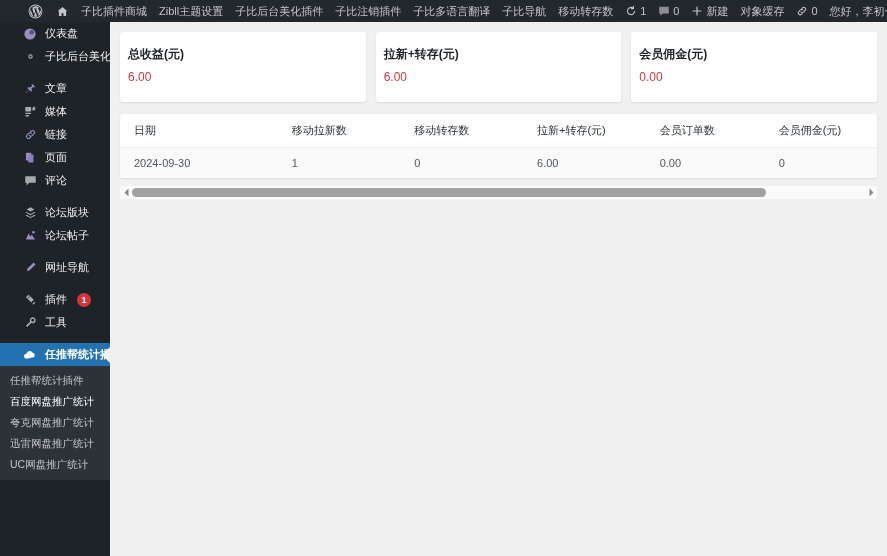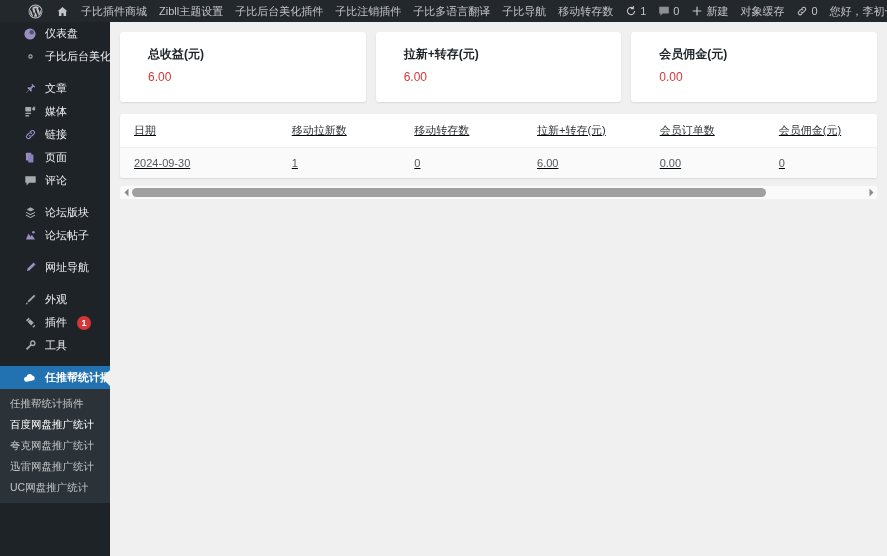--- a/index.html
+++ b/index.html
@@ -115,7 +115,7 @@
     background: #fff;
     border-radius: 3px;
     box-shadow: 0 1px 2px rgba(0,0,0,.10);
-    padding: 14px 16px 18px 28px;
+    padding: 14px 16px 18px 8px;
     min-height: 65px;
   }
   .card-title {

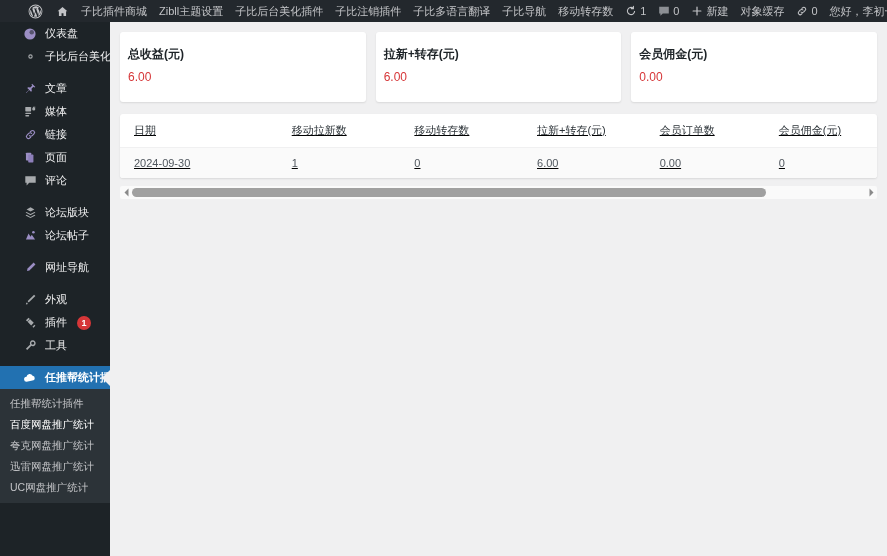--- a/index.html
+++ b/index.html
@@ -132,7 +132,7 @@
     box-shadow: 0 1px 2px rgba(0,0,0,.10);
     overflow: hidden;
   }
-  table { width: 100%; border-collapse: collapse; table-layout: fixed; text-decoration: underline; }
+  table { width: 100%; border-collapse: collapse; table-layout: fixed; }
   th, td {
     text-align: left;
     font-size: 11px;

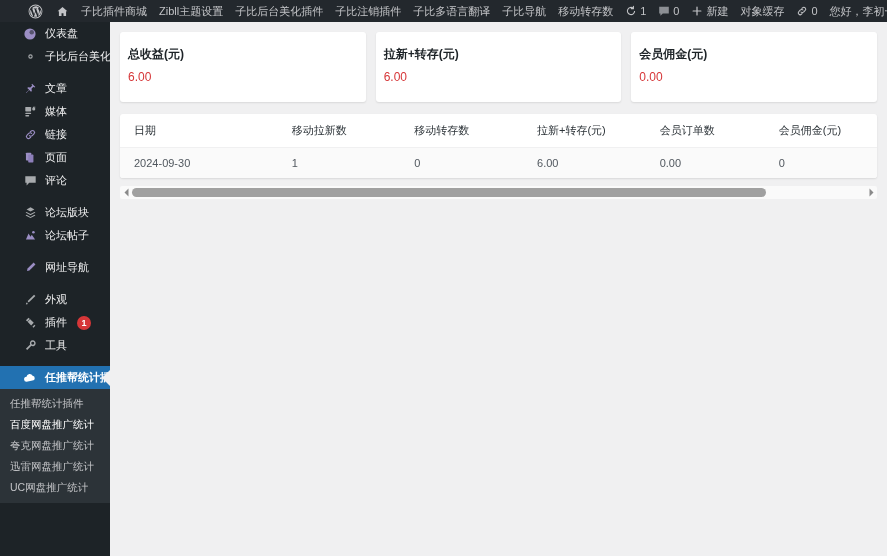--- a/index.html
+++ b/index.html
@@ -373,15 +373,6 @@
 
   <div class="menu-sep"></div>
 
-  <div class="menu-item">
-    <span class="mi-icon">
-      <svg width="13" height="13" viewBox="0 0 20 20" fill="#a7aaad">
-        <path d="M15.5 2.5l2 2-9 9-3 1 1-3z"></path>
-        <path d="M4 14.5c-1 1-1 3-1 3s2 0 3-1z"></path>
-      </svg>
-    </span>
-    <span>外观</span>
-  </div>
 
   <div class="menu-item">
     <span class="mi-icon">

